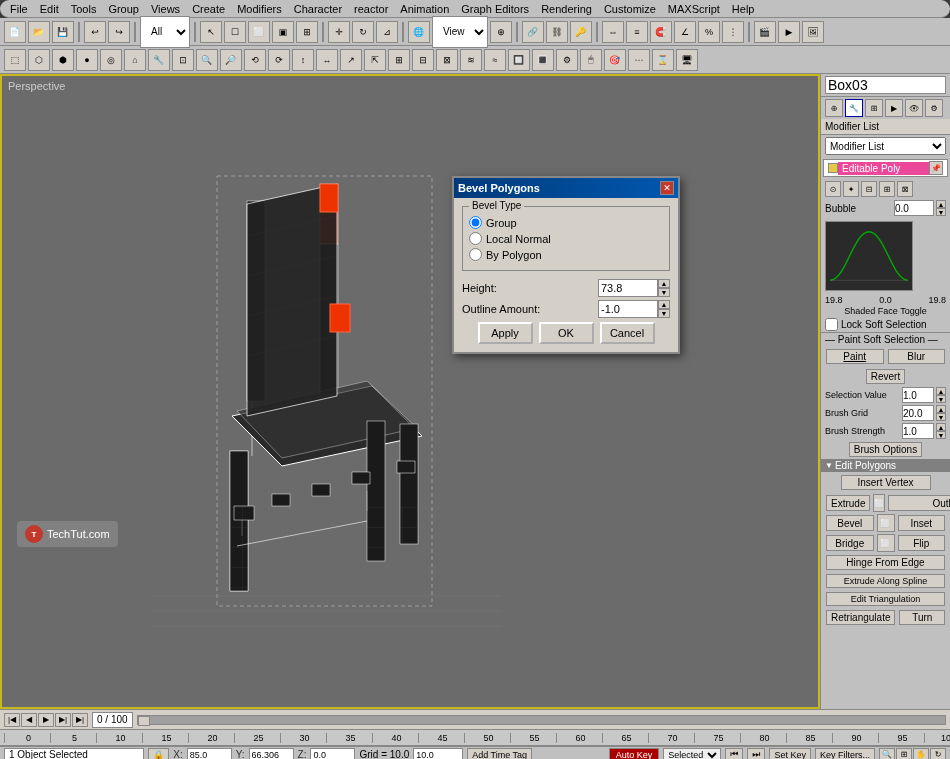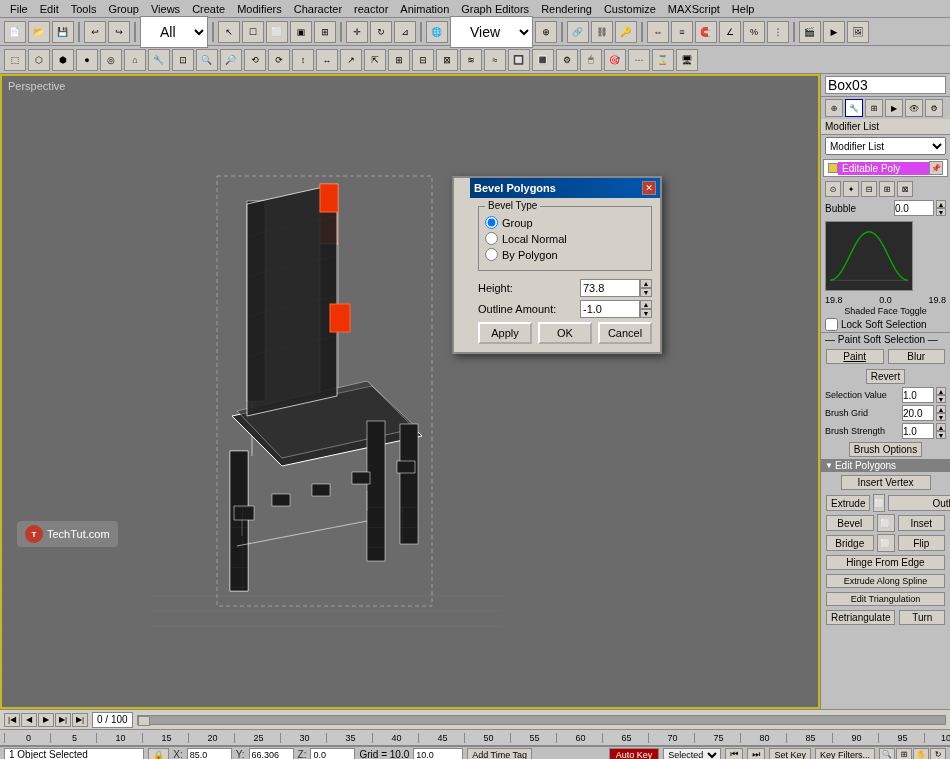--- a/index.html
+++ b/index.html
@@ -6,7 +6,7 @@
     body { width: 950px; height: 759px; overflow: hidden; background: #3a3a3a; font-family: Arial, sans-serif; font-size: 11px; color: #000; }
 
     
-    .menu-bar { background: #c0c0c0; height: 18px; display: flex; align-items: center; padding: 0 4px; border-bottom: 1px solid #888; }
+    .menu-bar { background: #c0c0c0; height: 18px; display: flex; align-items: center; padding: 0 4px; border-bottom: 1px solid #888; border-radius: 9px; }
     .menu-item { padding: 0 6px; font-size: 11px; cursor: default; }
 
     

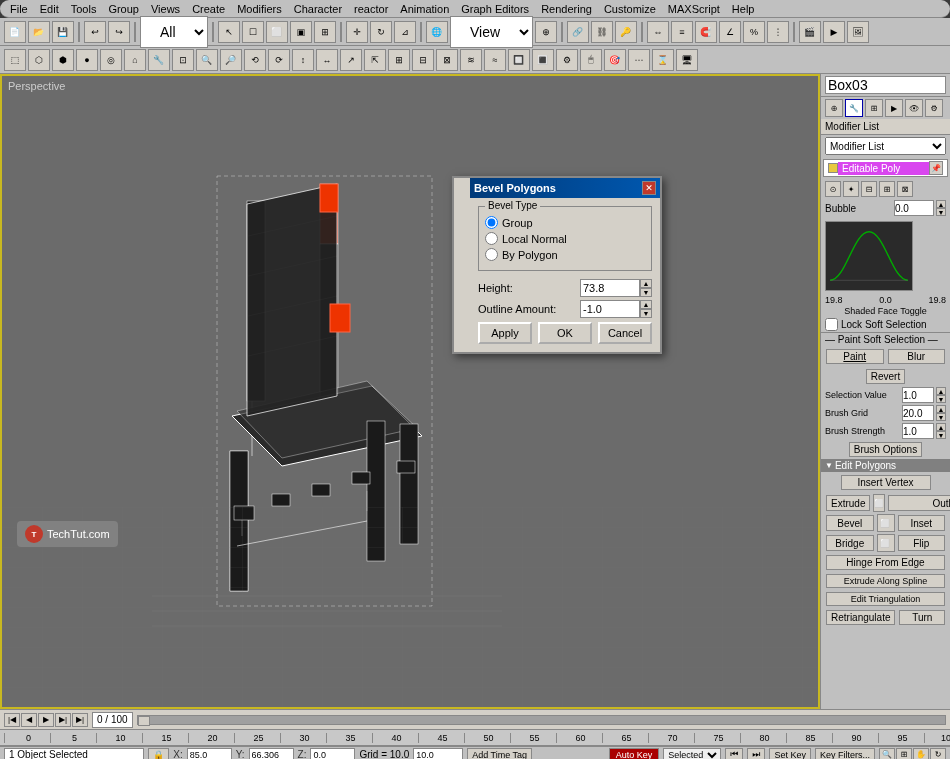--- a/index.html
+++ b/index.html
@@ -14,7 +14,7 @@
     .toolbar2 { background: #c0c0c0; height: 28px; display: flex; align-items: center; padding: 2px 4px; border-bottom: 1px solid #888; gap: 2px; }
     .tb-btn { width: 22px; height: 22px; background: #d4d0c8; border: 1px solid #888; display: flex; align-items: center; justify-content: center; font-size: 9px; cursor: pointer; }
     .tb-separator { width: 2px; height: 20px; background: #888; margin: 0 2px; }
-    .tb-dropdown { height: 32px; background: white; border: 1px solid #888; font-size: 14px; padding: 0 15px; min-width: 50px; }
+    .tb-dropdown { height: 32px; background: white; border: 1px solid #888; font-size: 10px; padding: 0 6px; min-width: 50px; }
 
     
     .main-layout { display: flex; height: calc(759px - 18px - 28px - 28px - 50px); }

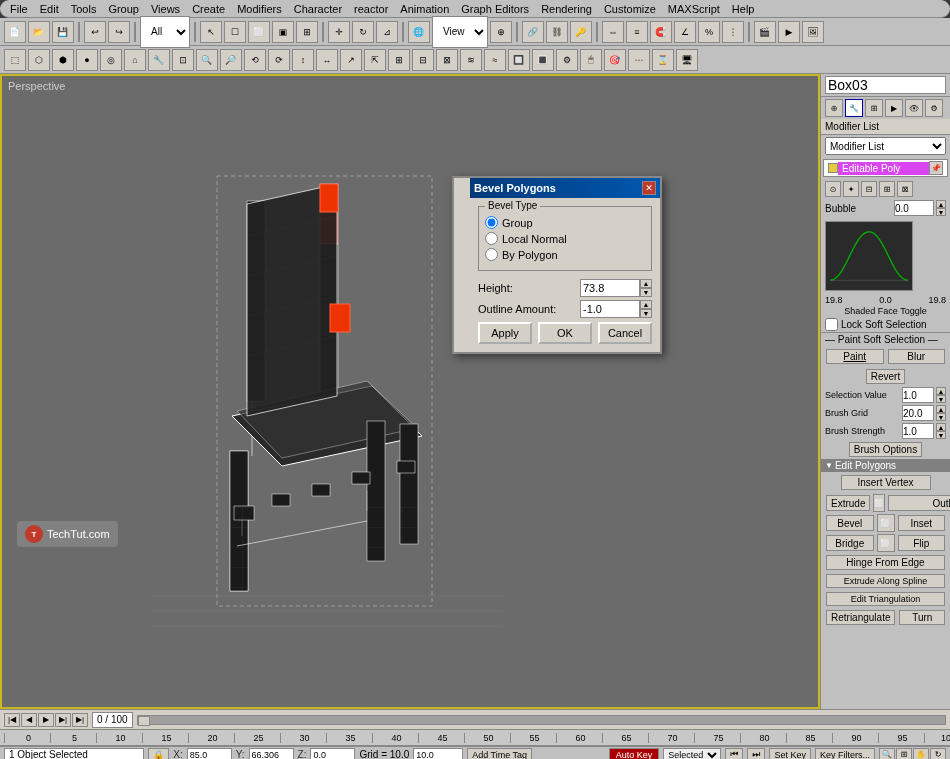--- a/index.html
+++ b/index.html
@@ -329,7 +329,7 @@
     </div>
     <div style="display:flex; align-items:center; padding:1px 4px; border:1px solid #888; margin:2px; background:#fff;">
       <div class="modifier-color"></div>
-      <span style="font-size:10px; padding:1px 4px; color:white; background:#d946ef; flex:1;">Editable Poly</span>
+      <span style="font-size:10px; padding:1px 4px; color:white; background:#ec4899; flex:1;">Editable Poly</span>
       <div class="panel-icon" style="width:14px; height:14px; font-size:8px;">📌</div>
     </div>
 

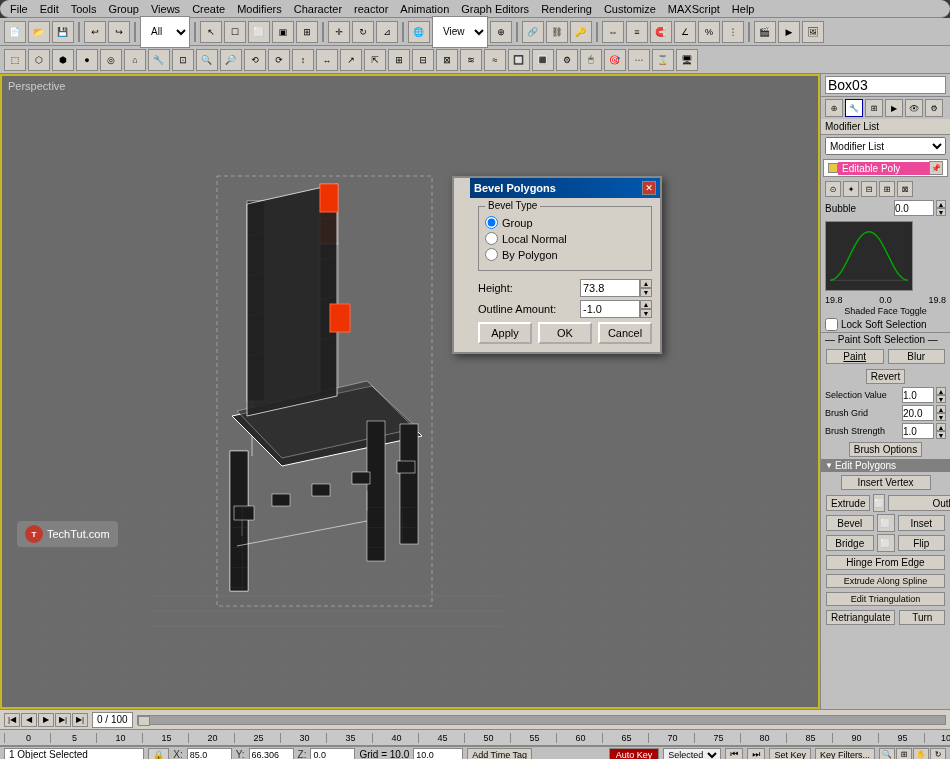--- a/index.html
+++ b/index.html
@@ -65,7 +65,7 @@
 
     
     .dialog-overlay { position: absolute; top: 100px; left: 450px; z-index: 100; }
-    .dialog { background: #d4d0c8; border: 2px solid #888; width: 210px; box-shadow: 3px 3px 8px rgba(0,0,0,0.5); padding-left: 16px; }
+    .dialog { background: #d4d0c8; border: 2px solid #888; width: 228px; box-shadow: 3px 3px 8px rgba(0,0,0,0.5); }
     .dialog-titlebar { background: linear-gradient(to right, #003a7a, #0058b0); height: 20px; display: flex; align-items: center; justify-content: space-between; padding: 0 4px; }
     .dialog-title { color: white; font-size: 11px; font-weight: bold; }
     .dialog-close { width: 14px; height: 14px; background: #c0392b; border: 1px solid #888; color: white; font-size: 9px; display: flex; align-items: center; justify-content: center; cursor: pointer; }

